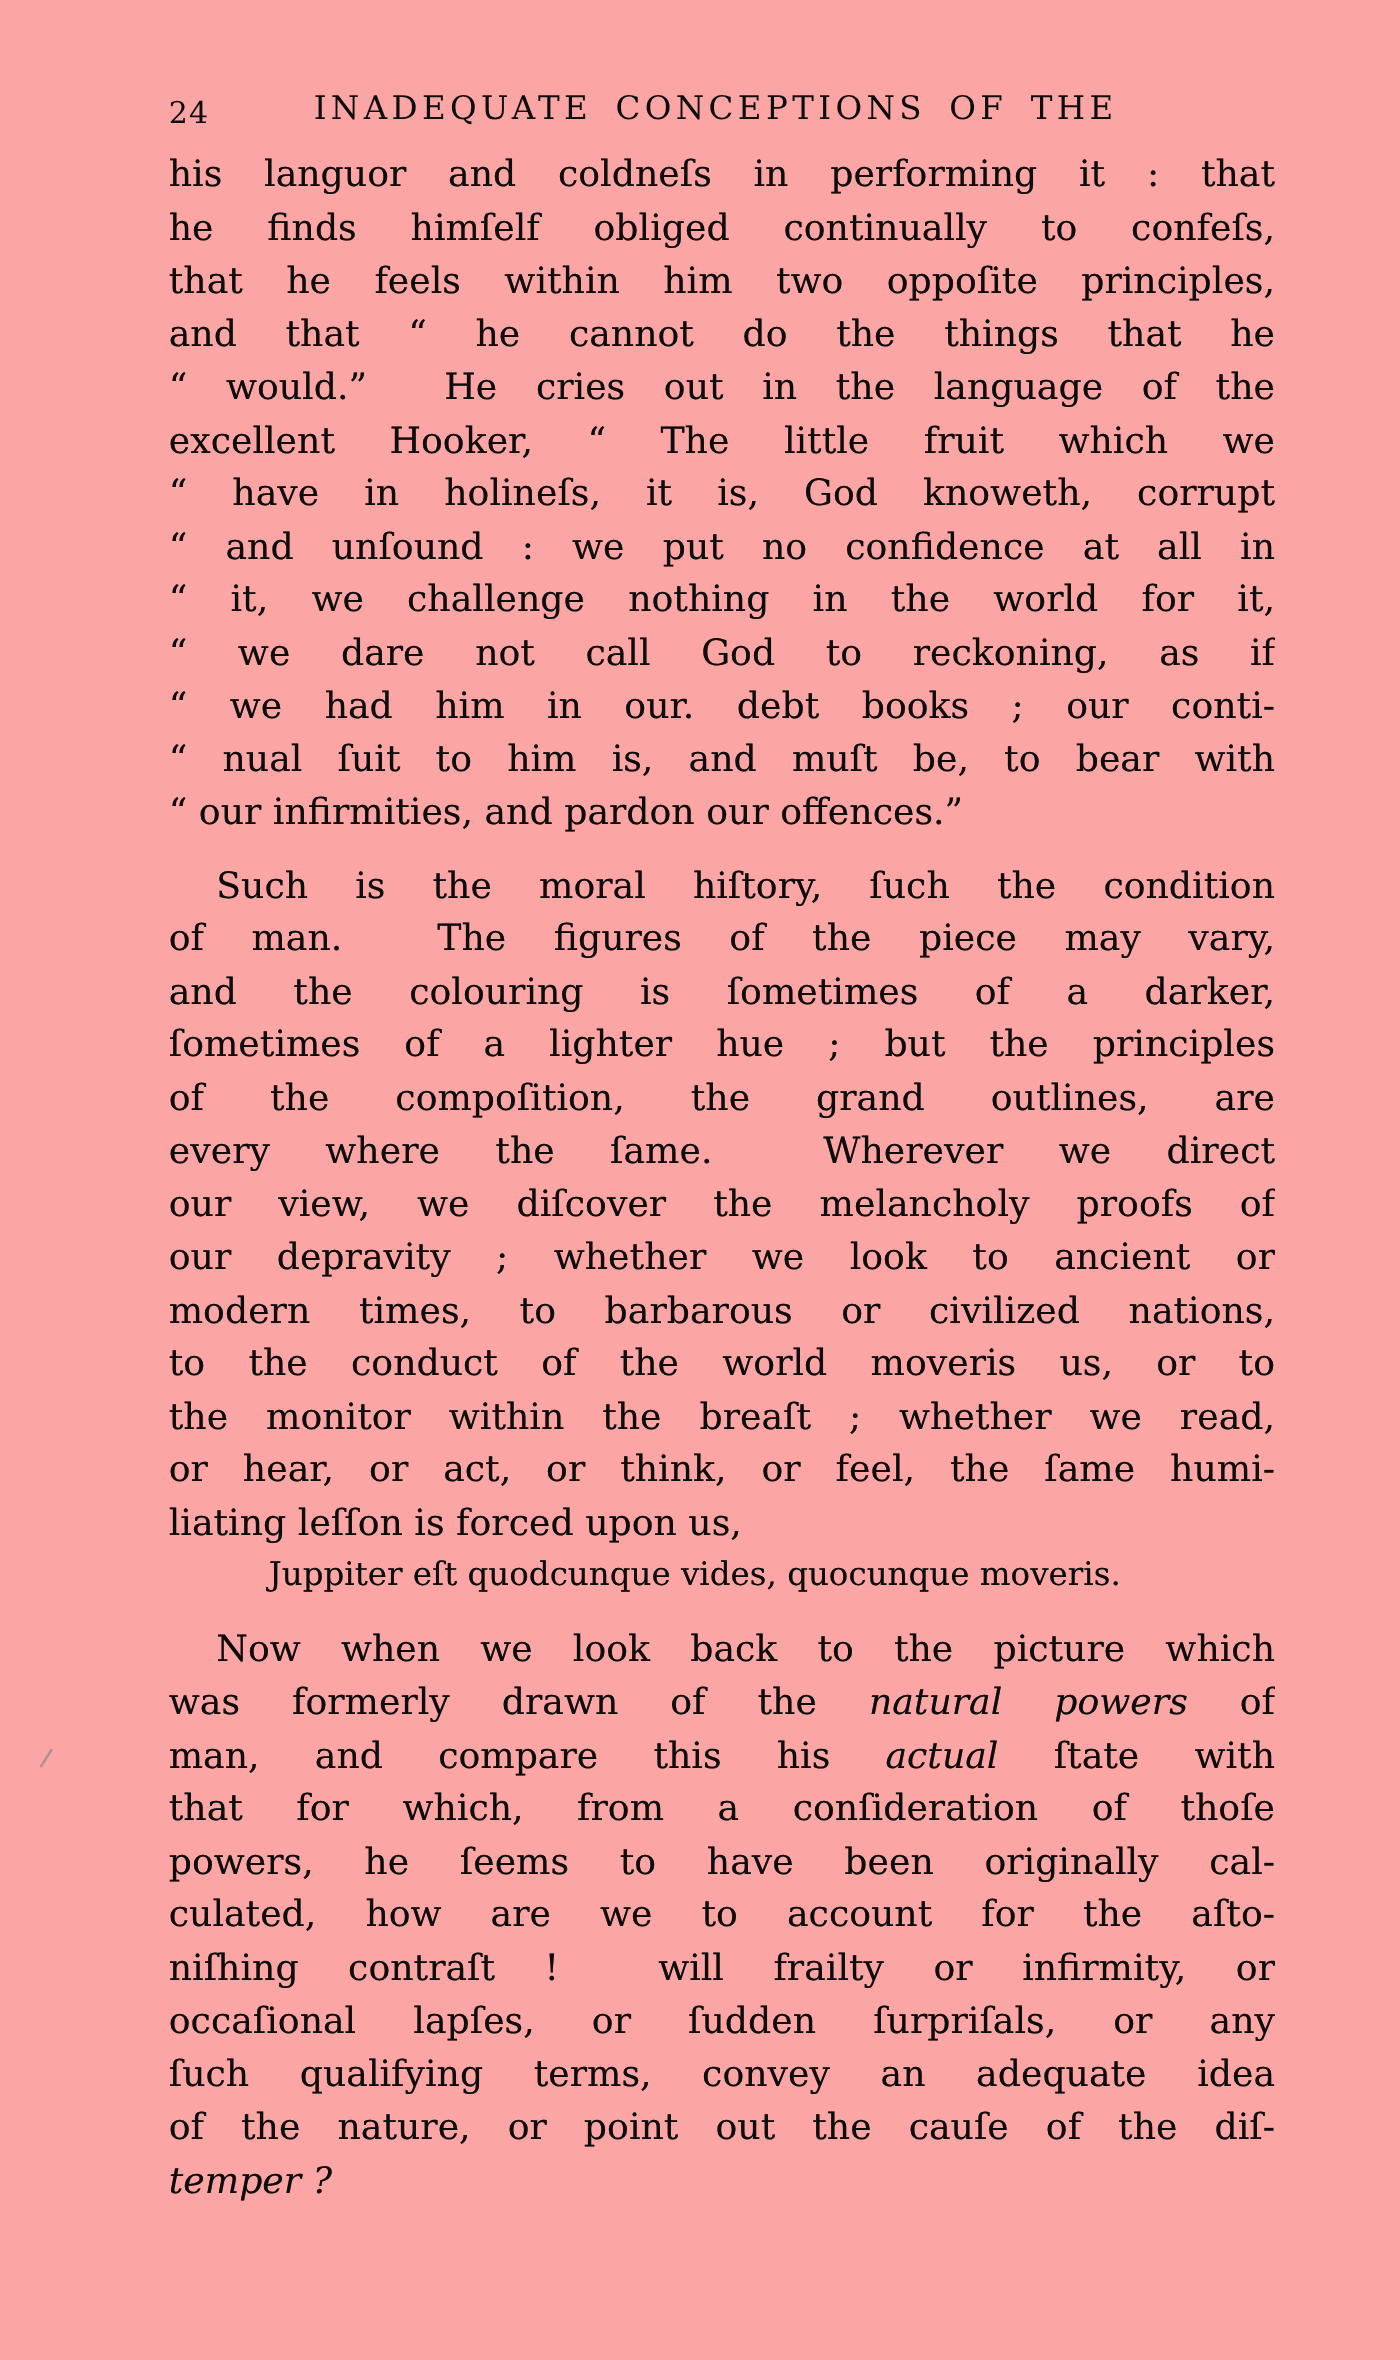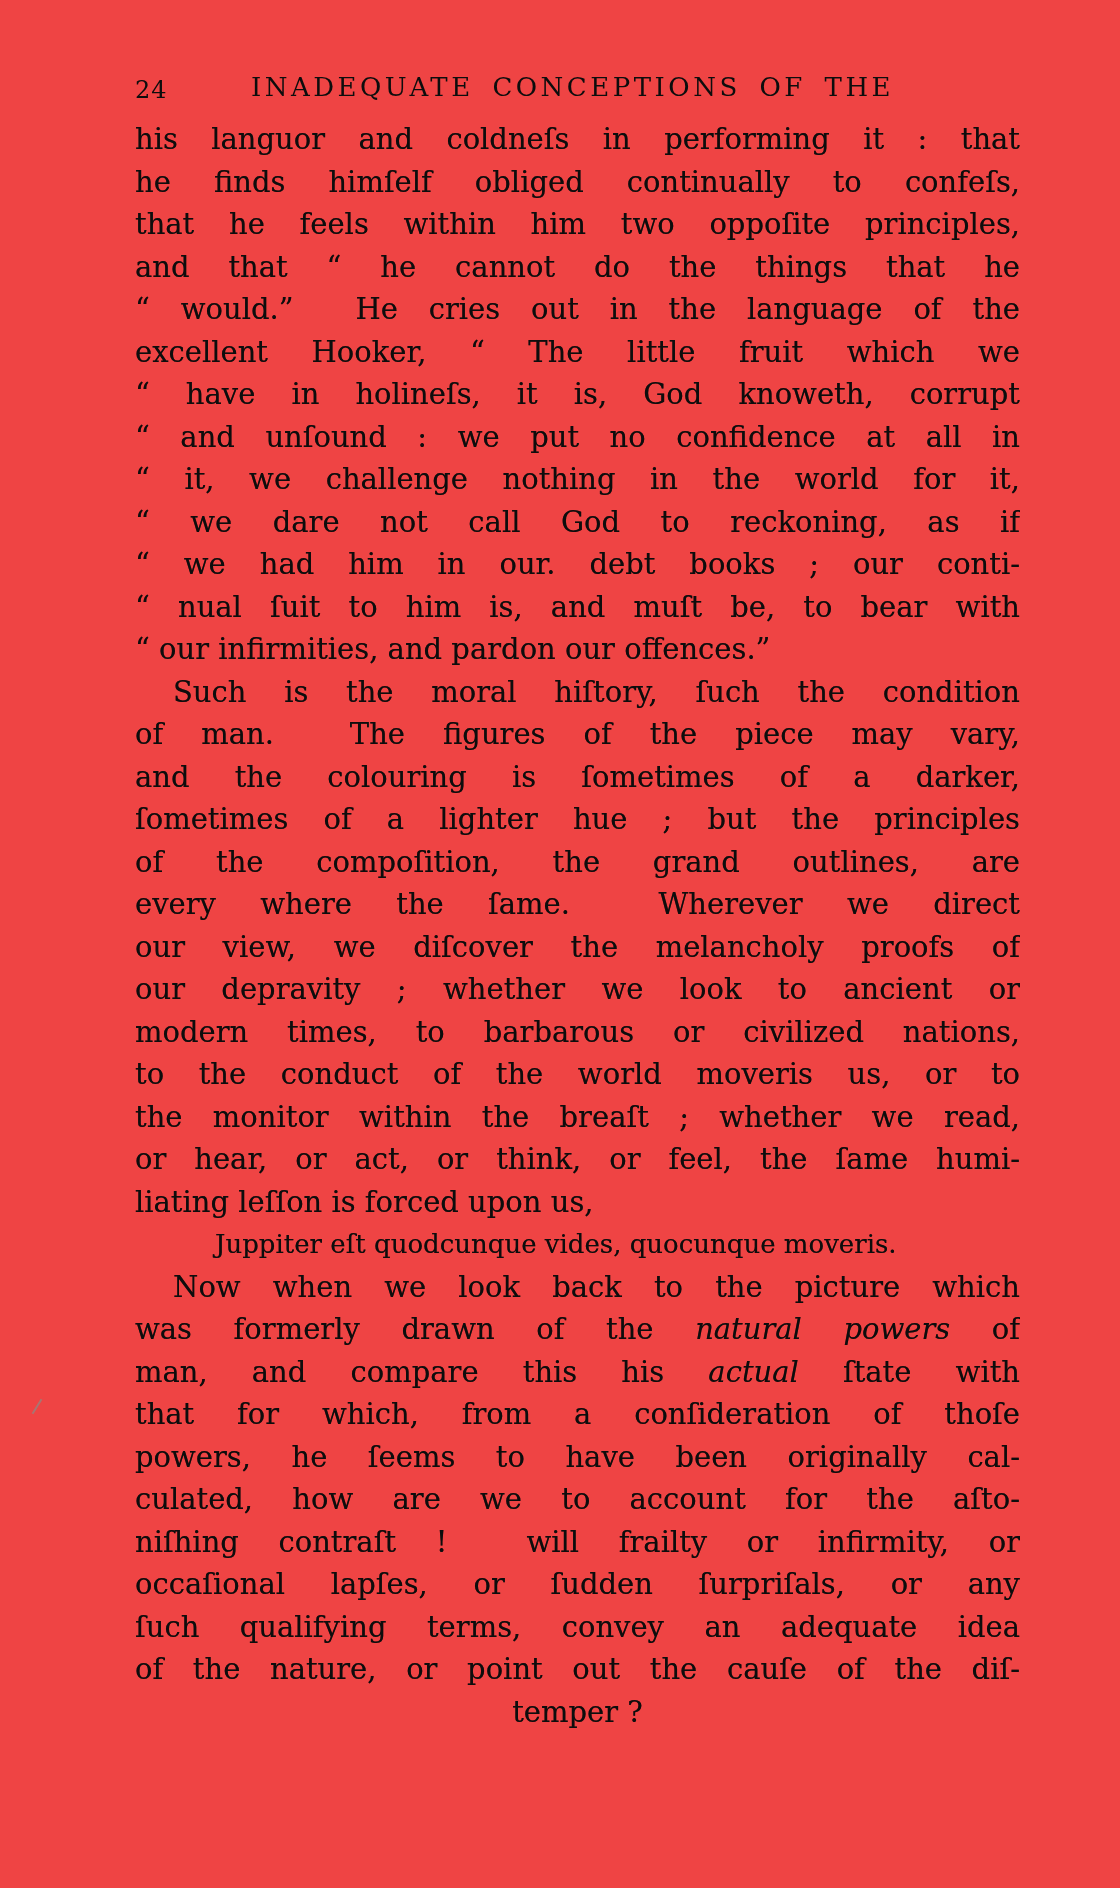--- a/index.html
+++ b/index.html
@@ -84,7 +84,7 @@
 </head>
 <body>
 
-<div class="page" style="background: #ef4444; color: rgb(13, 13, 13);">
+<div class="page" style="background: #fca5a5; color: rgb(13, 13, 13);">
 
   <div class="header">
     <span class="page-number">24</span>

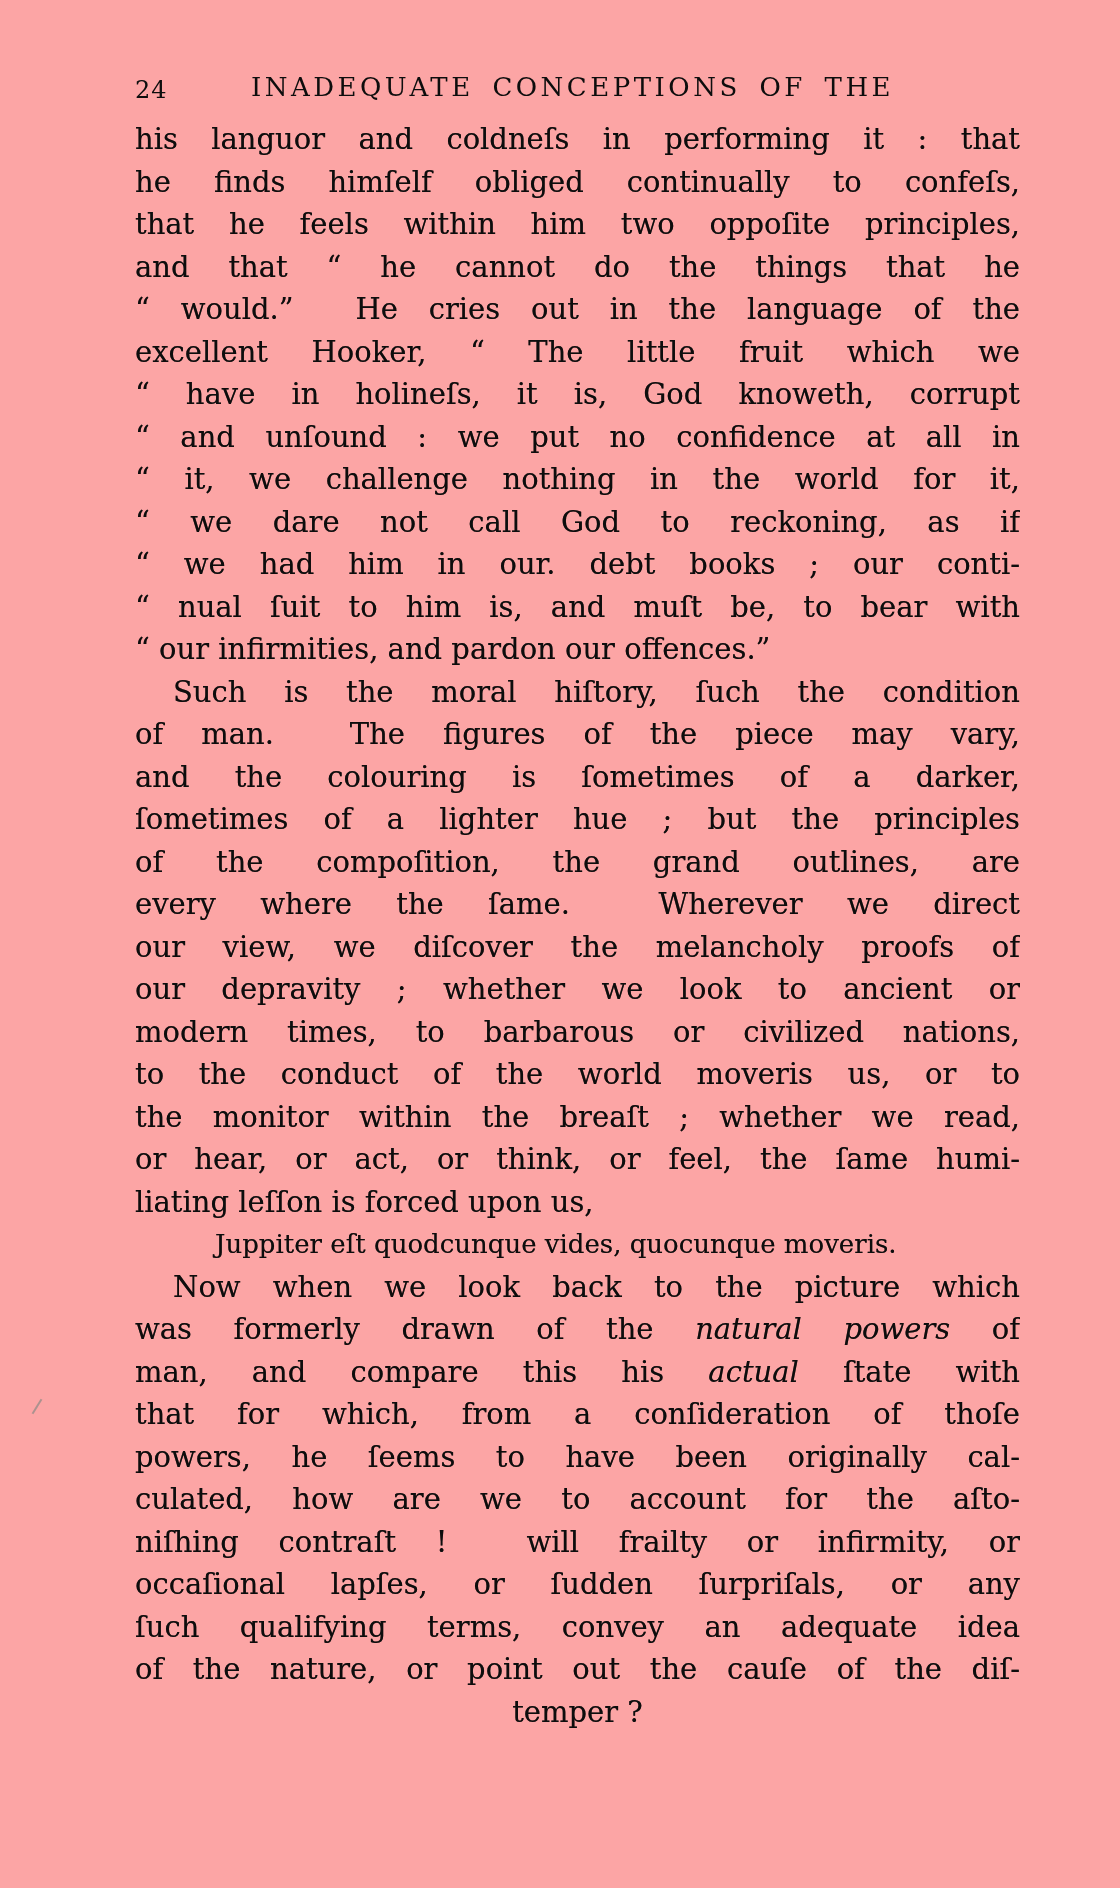--- a/index.html
+++ b/index.html
@@ -65,7 +65,7 @@
     width: 100%;
     height: 0;
   }
-  .line.ind1 { padding-left: 38px; }
+  .line.ind1 { padding-left: 38px; margin-top: 16px; }
   .line.ind2 { padding-left: 80px; }
   .line.small { font-size: 26px; }
   .line.right { text-align: center; }

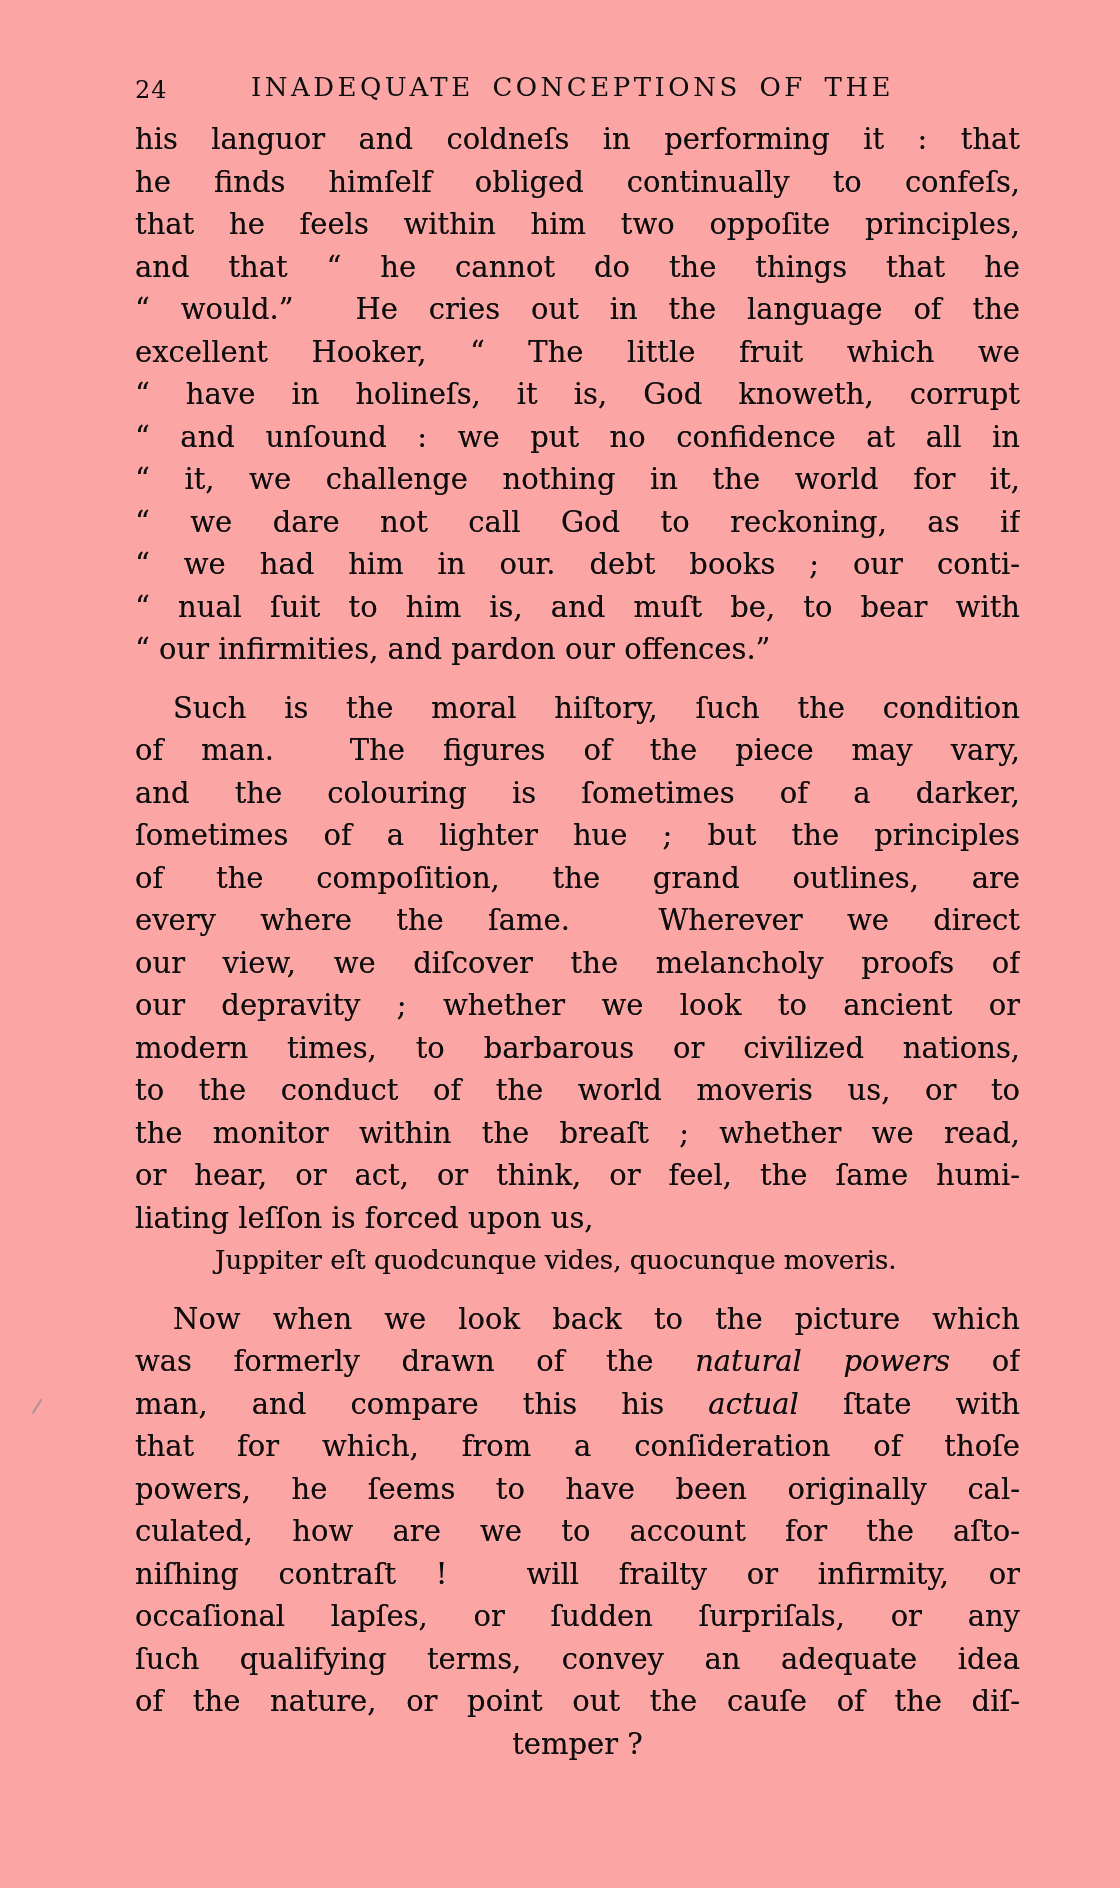--- a/index.html
+++ b/index.html
@@ -68,7 +68,7 @@
   .line.ind1 { padding-left: 38px; margin-top: 16px; }
   .line.ind2 { padding-left: 80px; }
   .line.small { font-size: 26px; }
-  .line.right { text-align: center; }
+  .line.right { text-align: left; font-style: italic; }
   .it { font-style: italic; margin-top: 36px; }
   .smudge {
     position: absolute;

